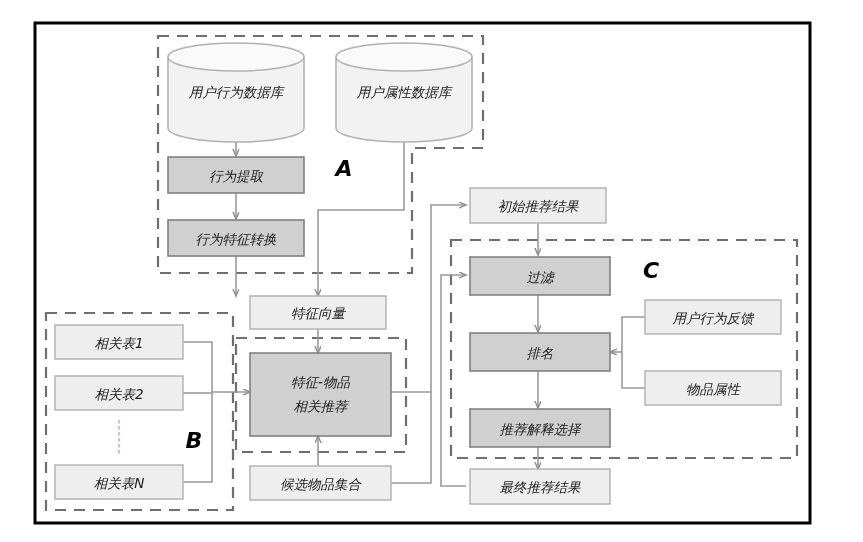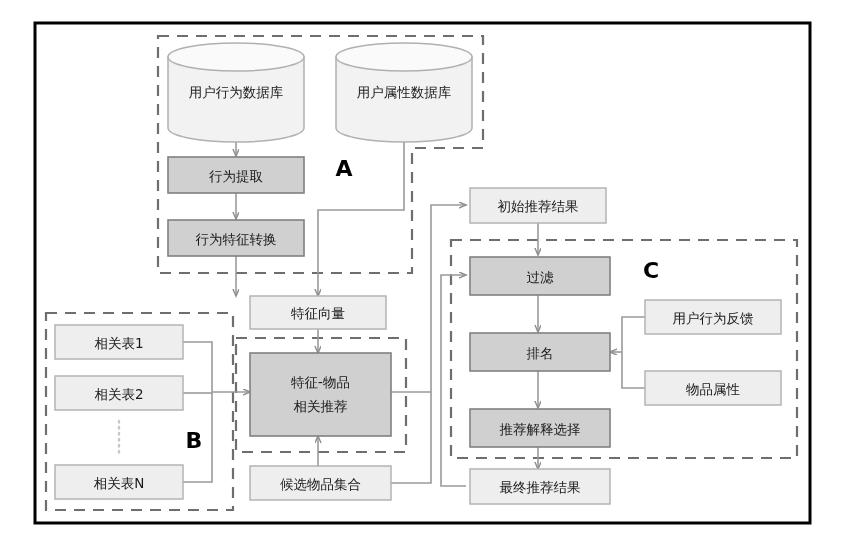--- a/index.html
+++ b/index.html
@@ -18,6 +18,7 @@
     width: 863px;
     height: 542px;
     background: #ffffff;
+    font-style: italic;
   }
   svg#diagram {
     display: block;

